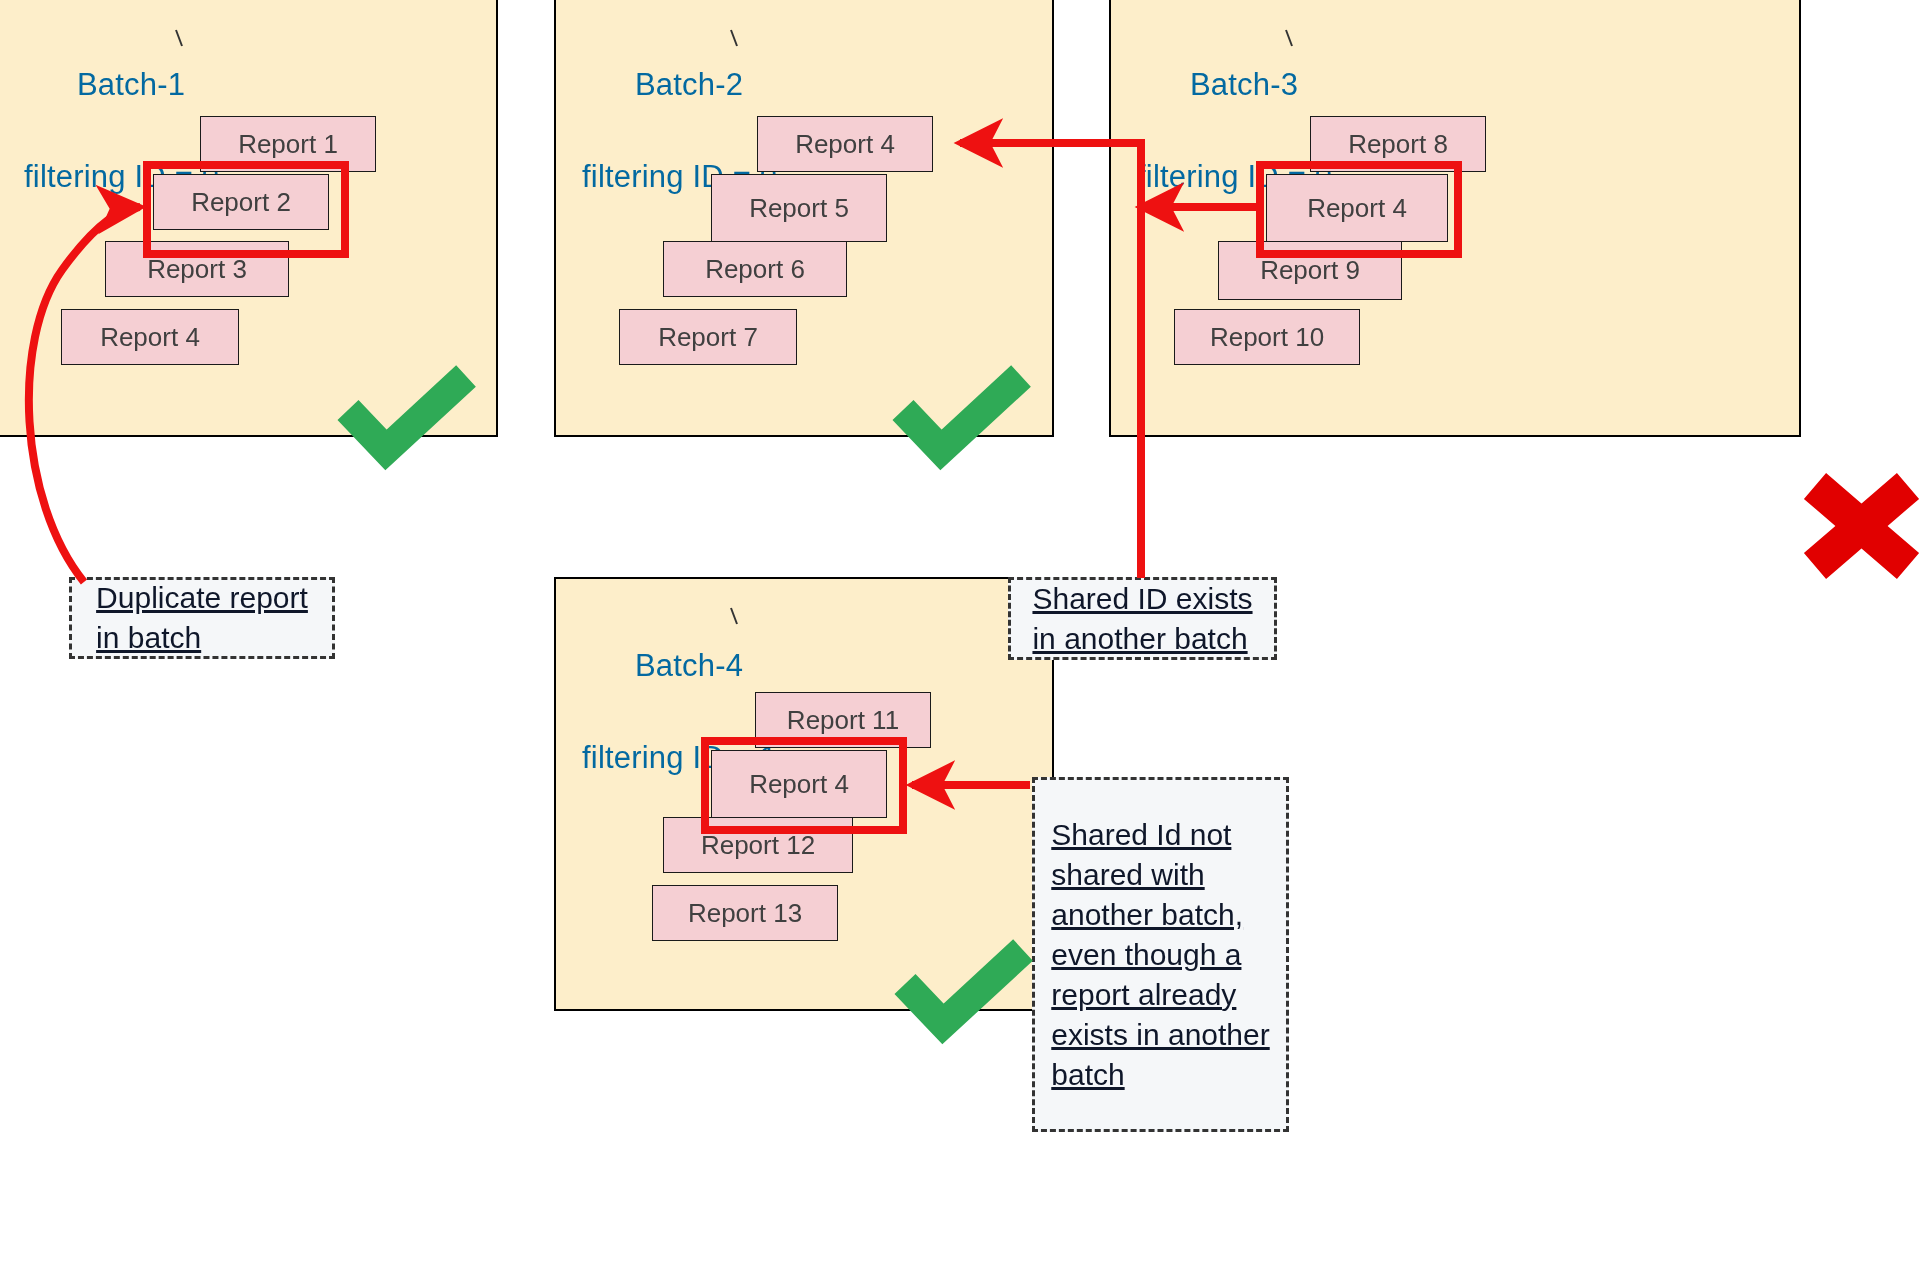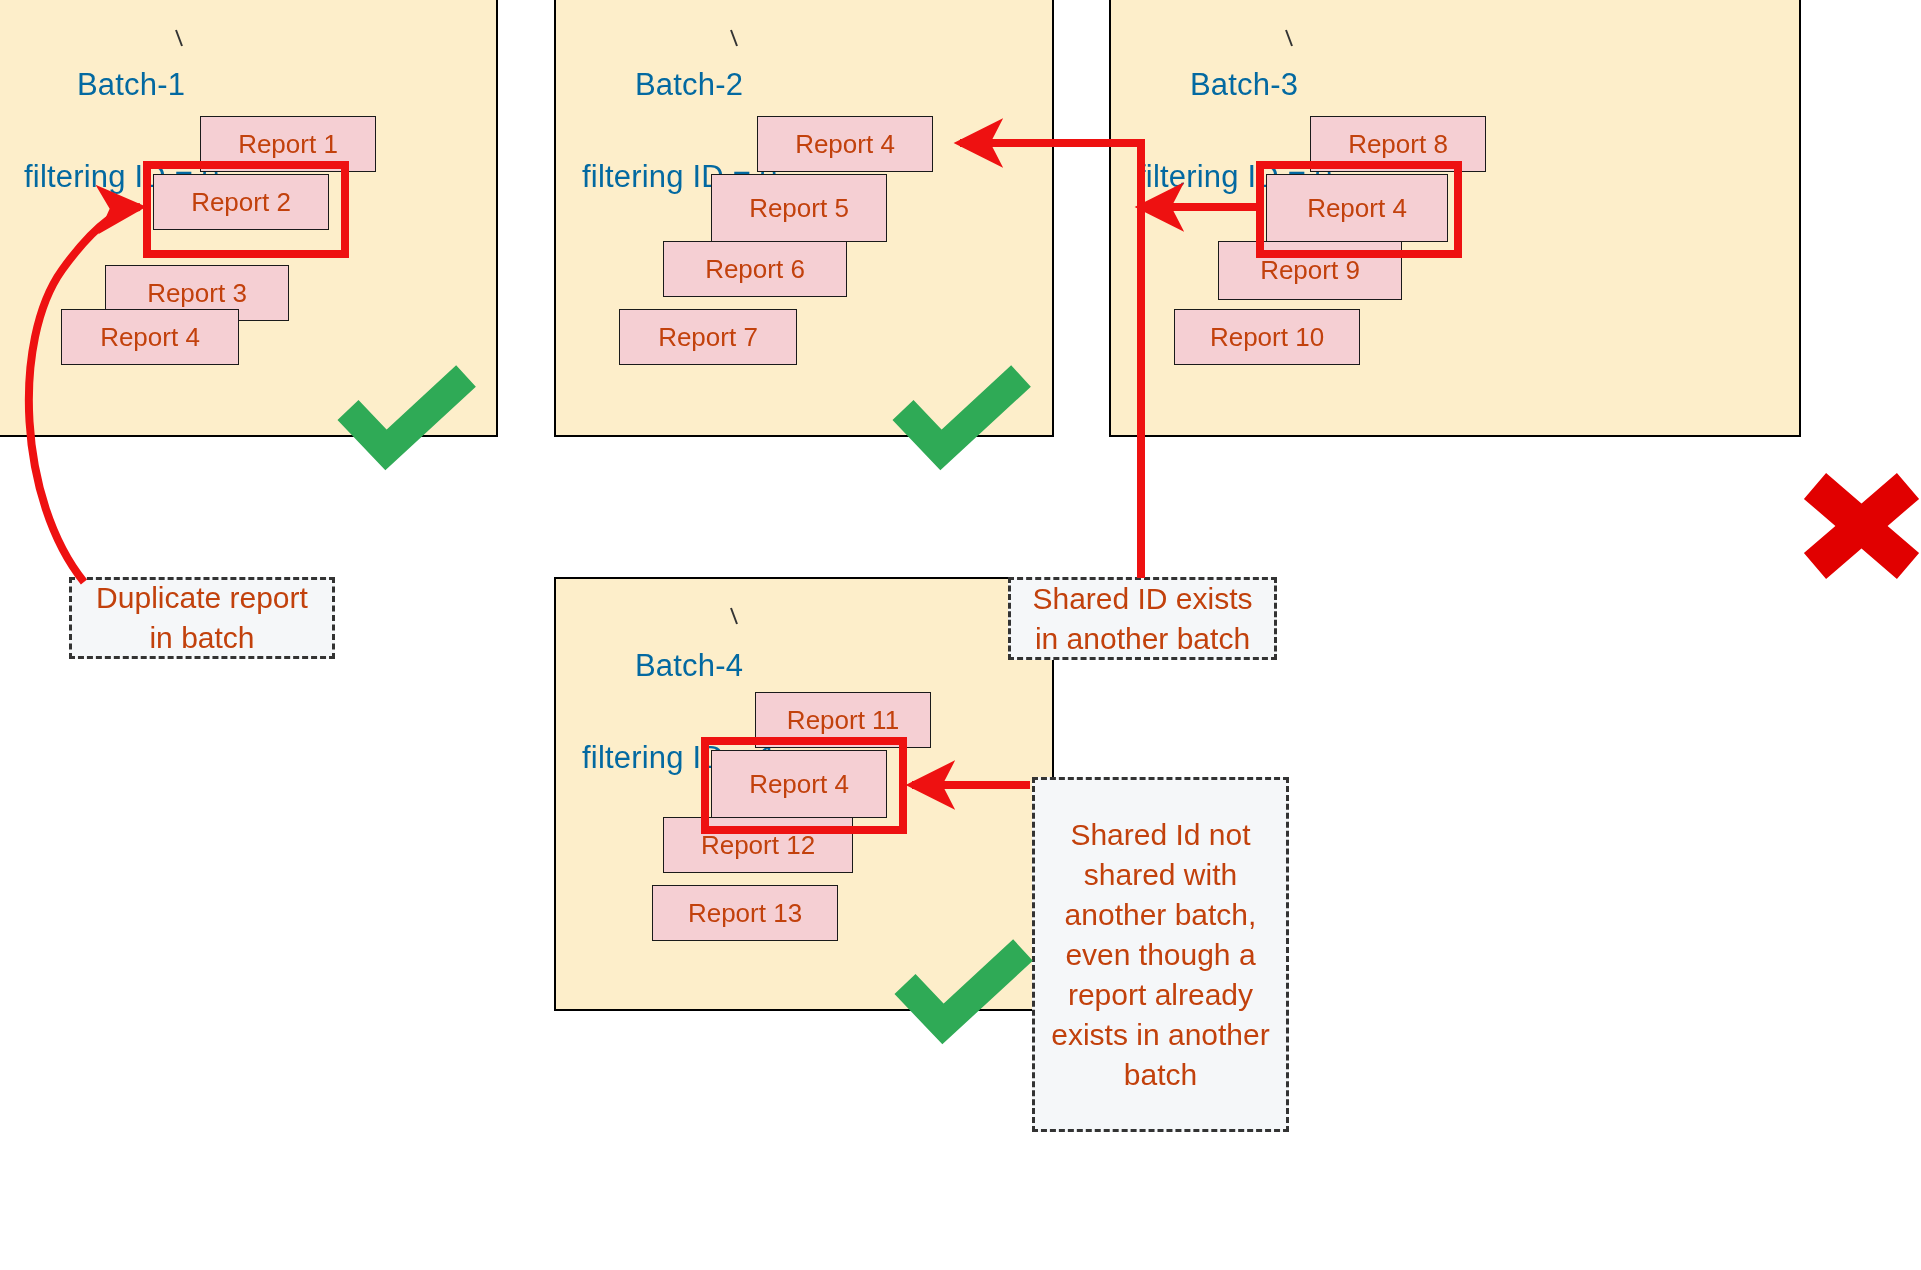--- a/index.html
+++ b/index.html
@@ -50,7 +50,7 @@
     align-items: center;
     justify-content: center;
     font-size: 26px;
-    color: #c2410c;
+    color: #404040;
     white-space: nowrap;
   }
 

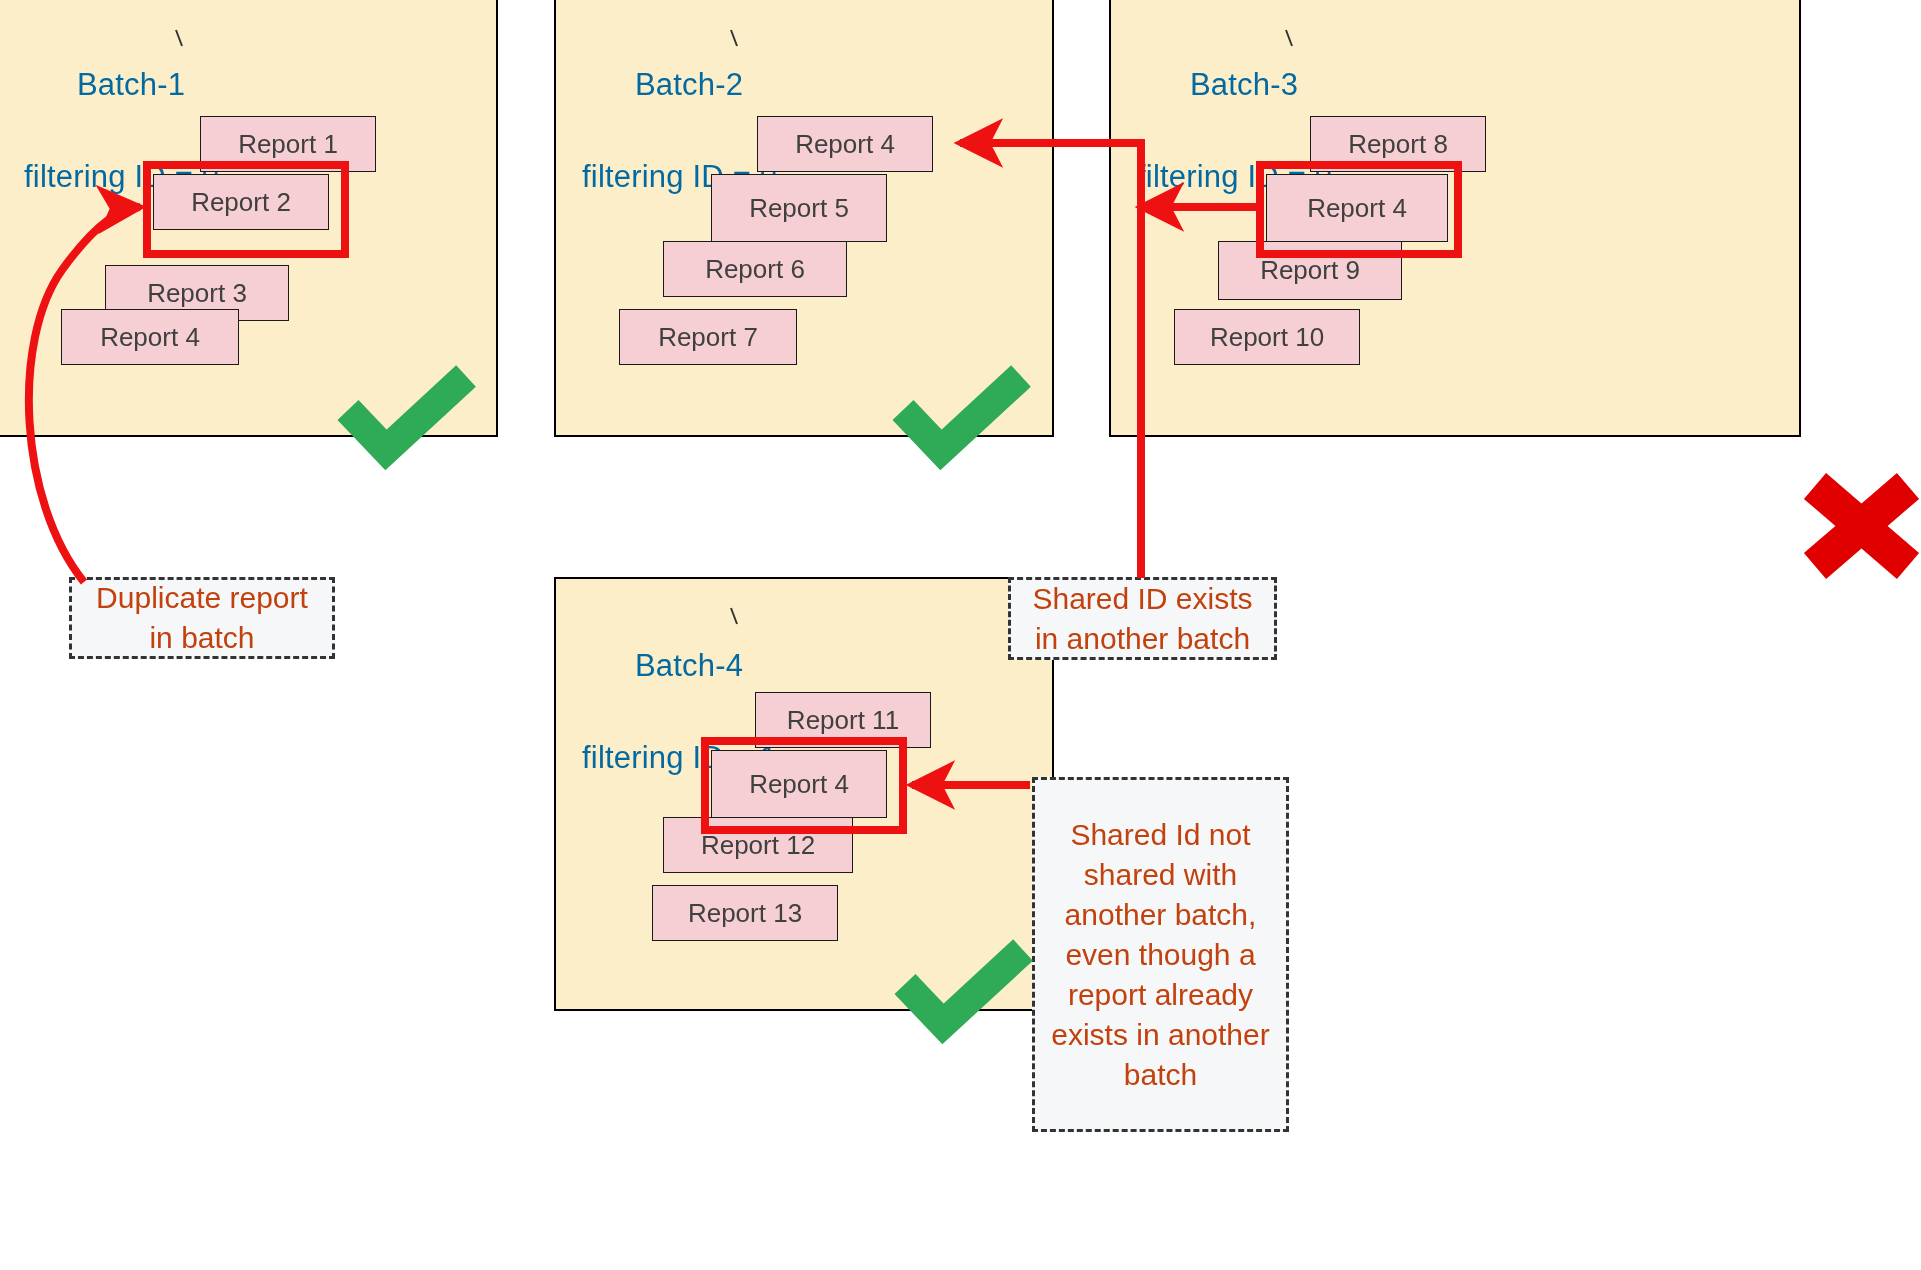--- a/index.html
+++ b/index.html
@@ -100,7 +100,7 @@
     </div>
     <div class="report" style="left:202px; top:118px; width:176px; height:56px;">Report 1</div>
     <div class="report" style="left:155px; top:176px; width:176px; height:56px;">Report 2</div>
-    <div class="report" style="left:107px; top:243px; width:184px; height:56px;margin-top:24px;">Report 3</div>
+    <div class="report" style="left:107px; top:243px; width:184px; height:56px;">Report 3</div>
     <div class="report" style="left:63px; top:311px; width:178px; height:56px;">Report 4</div>
     <div class="hl-rect" style="left:145px; top:163px; width:206px; height:97px;"></div>
   </div>

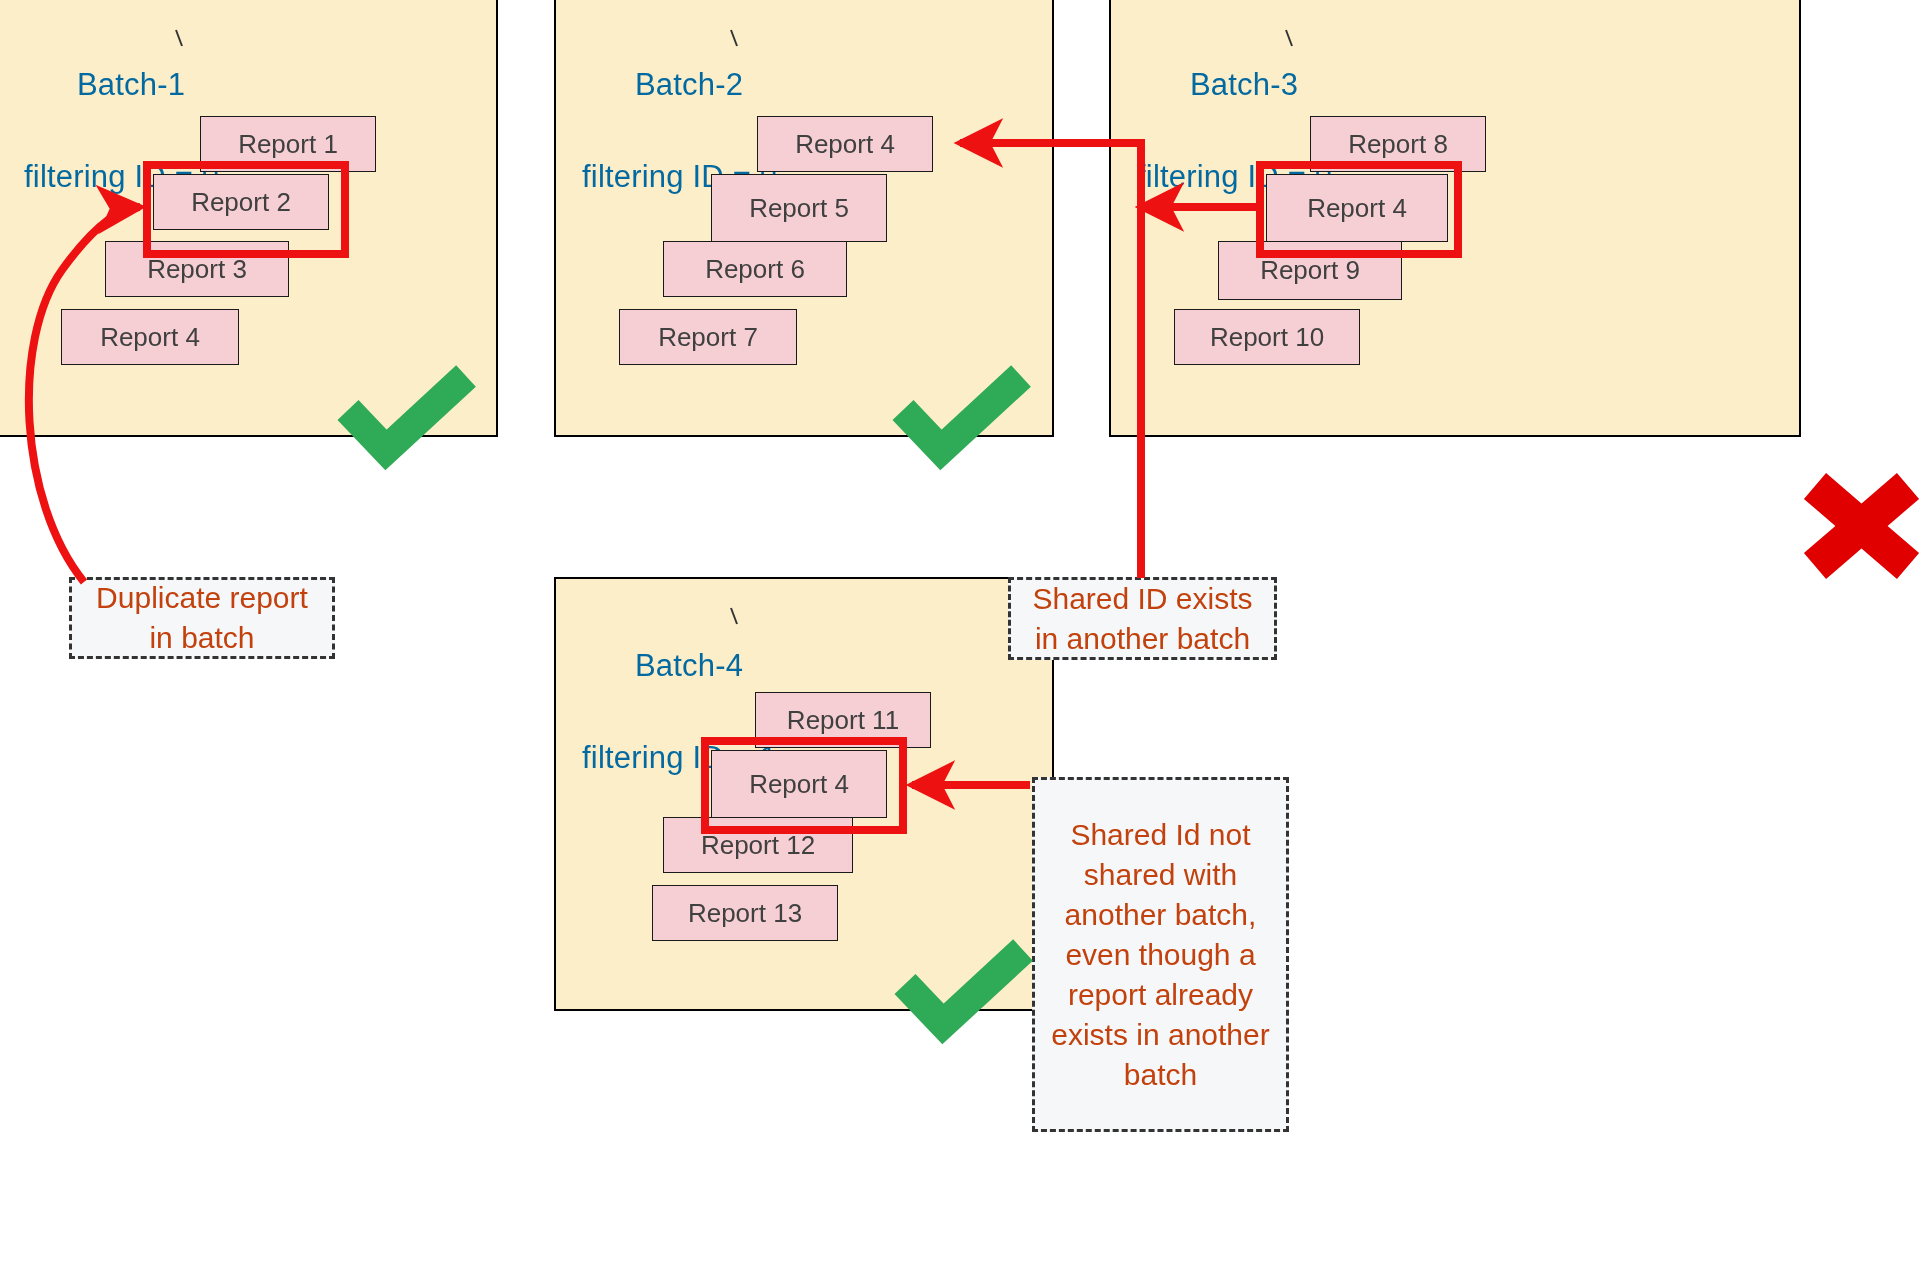--- a/index.html
+++ b/index.html
@@ -71,11 +71,12 @@
     display: flex;
     align-items: center;
     justify-content: center;
-    text-align: center;
+    text-align: left;
     font-size: 30px;
     line-height: 40px;
-    color: #c2410c;
+    color: #0f172a;
     padding: 6px 10px;
+    text-decoration: underline;
   }
   .callout .txt { display: block; white-space: pre-line; }
 

